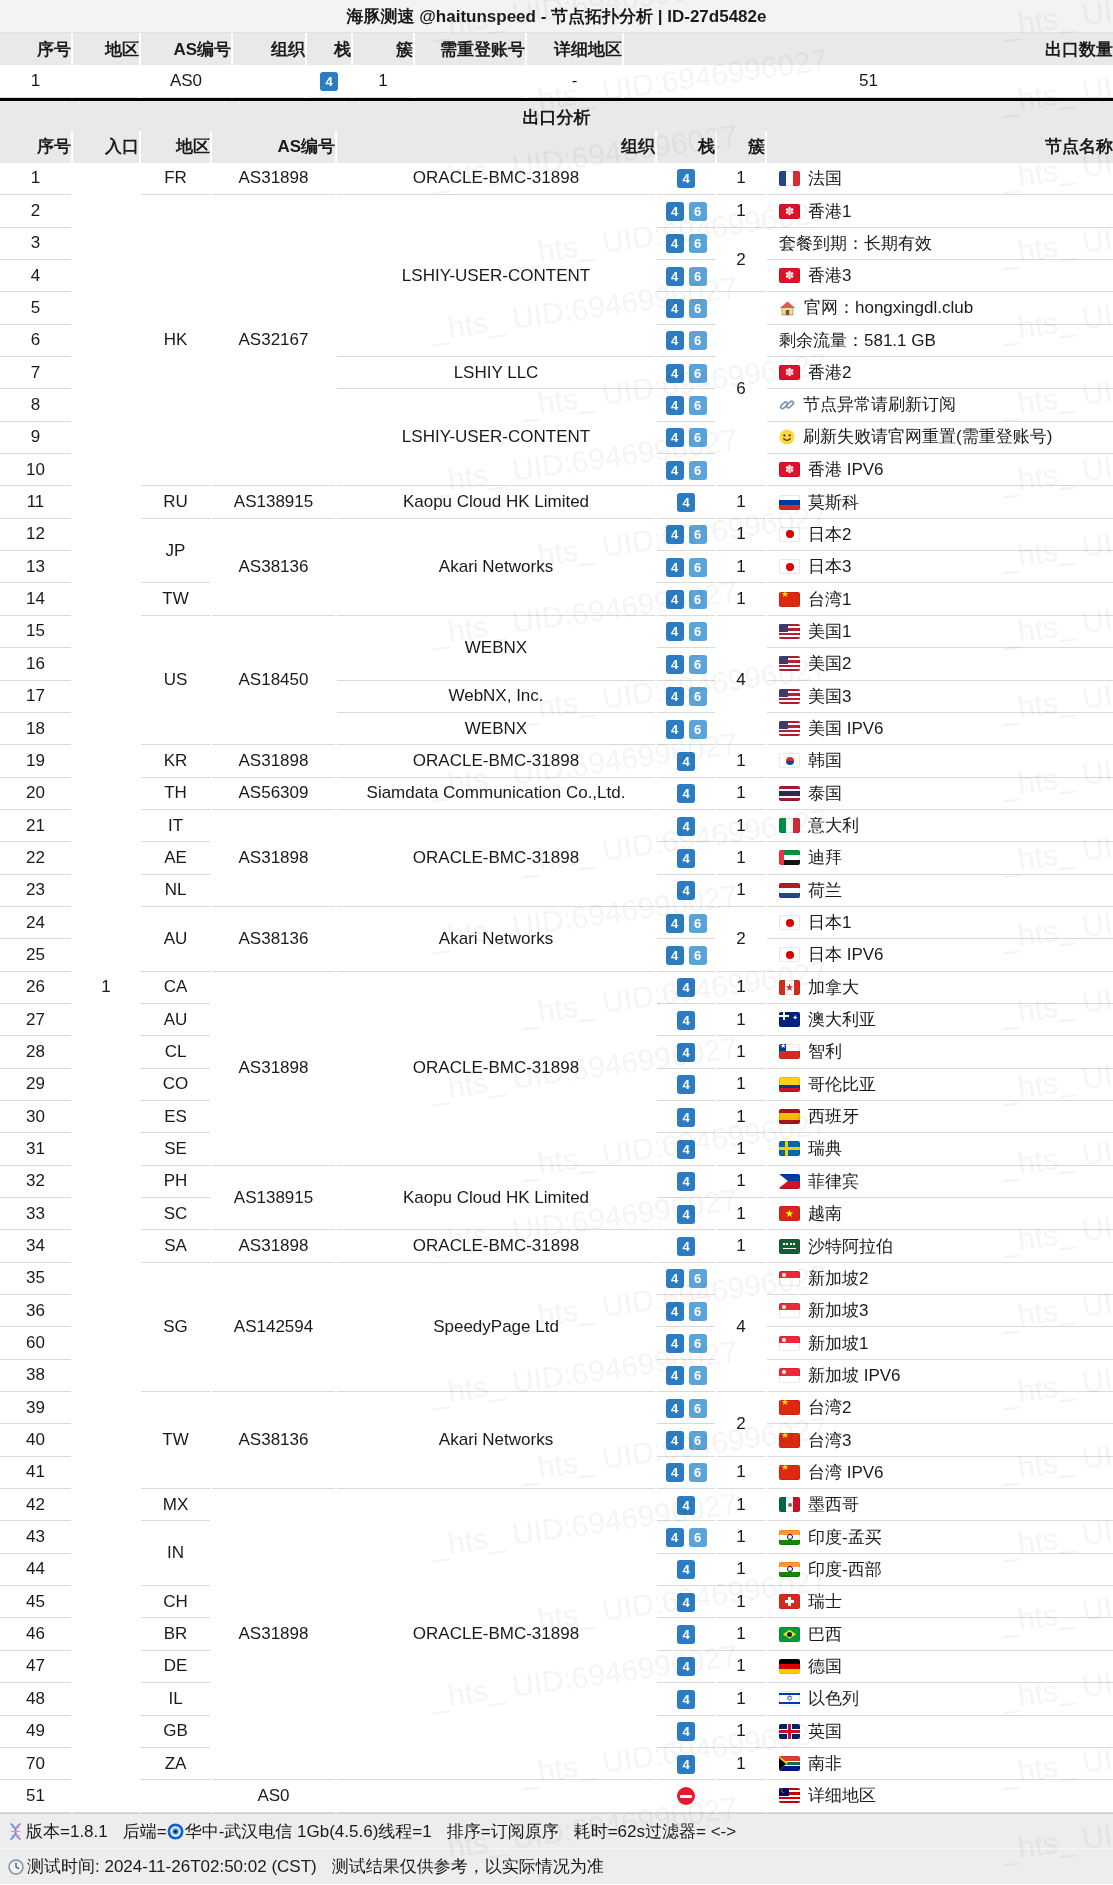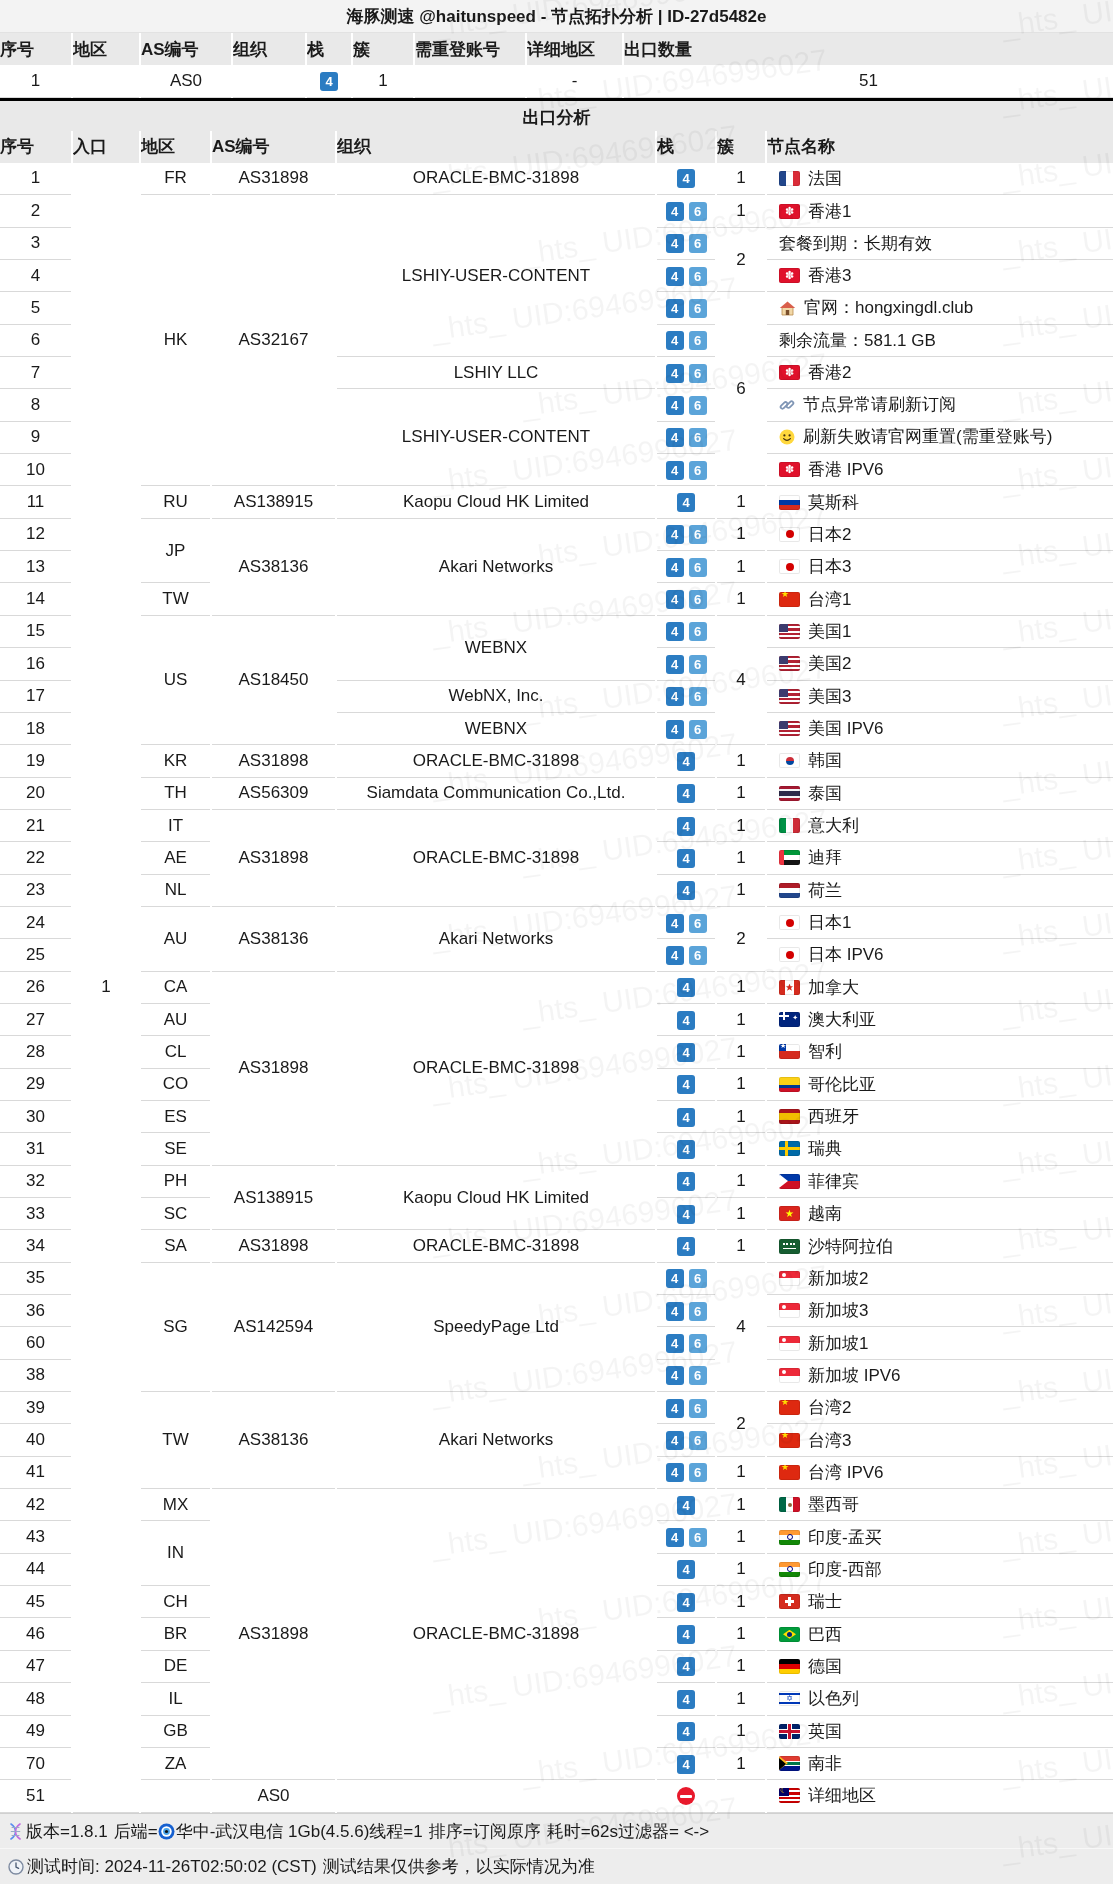--- a/index.html
+++ b/index.html
@@ -24,7 +24,7 @@
     background:var(--header_bg);border-top:3px solid #000000}
   
   table{border-collapse:collapse;table-layout:fixed;width:1113px;font-size:17px}
-  th{background:var(--header_bg);font-weight:bold;height:32px;text-align:left;
+  th{background:var(--header_bg);font-weight:bold;height:32px;text-align:right;
      border-right:2px solid #fff;overflow:hidden;white-space:nowrap}
   th:last-child{border-right:none}
   td{height:32px;text-align:center;vertical-align:middle;border-bottom:1px solid var(--row_line);

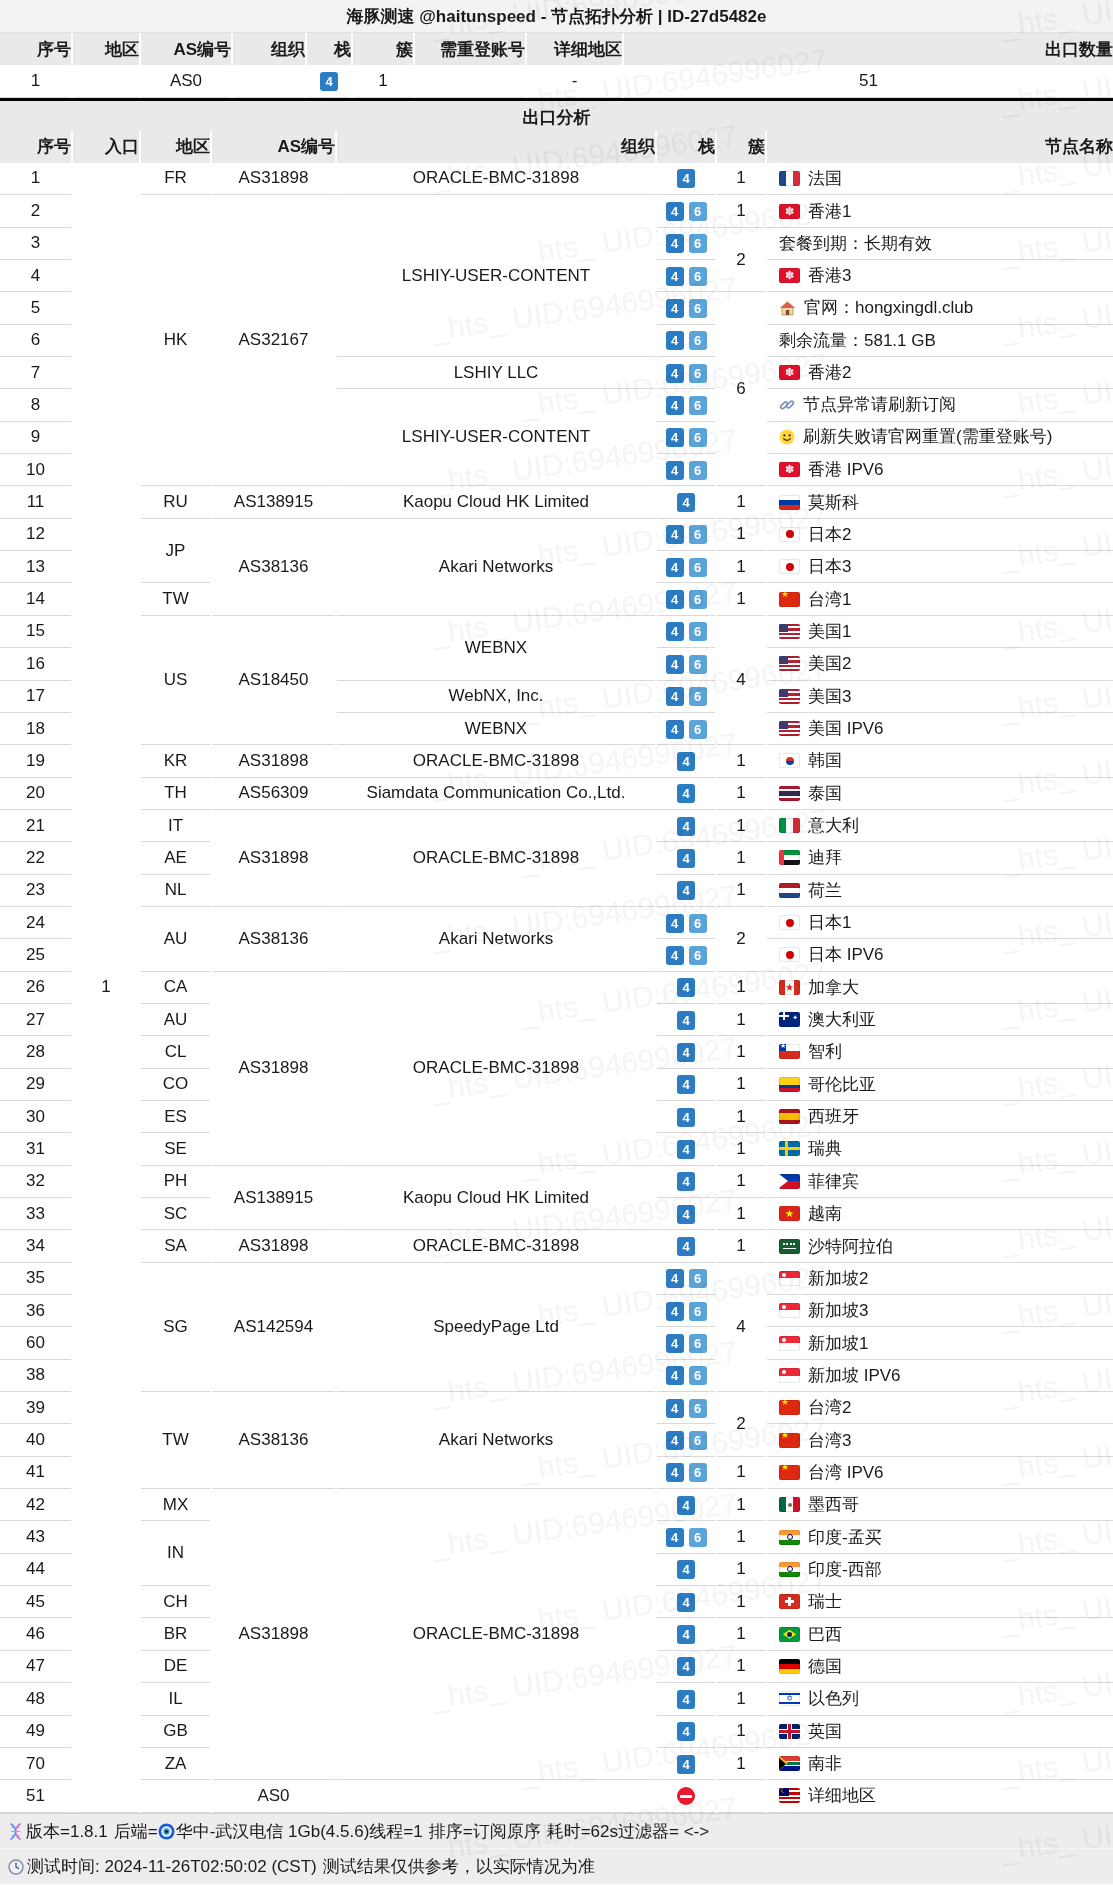--- a/index.html
+++ b/index.html
@@ -124,7 +124,7 @@
   .footer{height:35px;line-height:35px;background:var(--footer_bg);border-top:1px solid #d0d0d0;
     font-size:17px;padding-left:8px;white-space:nowrap;position:relative;z-index:2}
   .footer .icw{margin-right:3px;vertical-align:-3px}
-  .sp8{margin-left:6px}.sp14{}
+  .sp8{margin-left:15px}.sp14{}
 </style>
 </head>
 <body>

